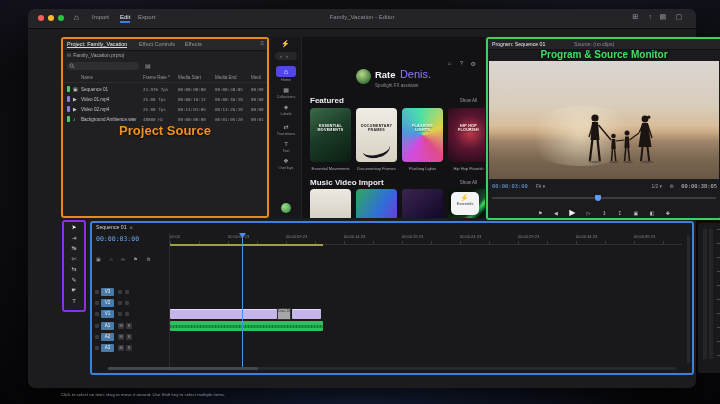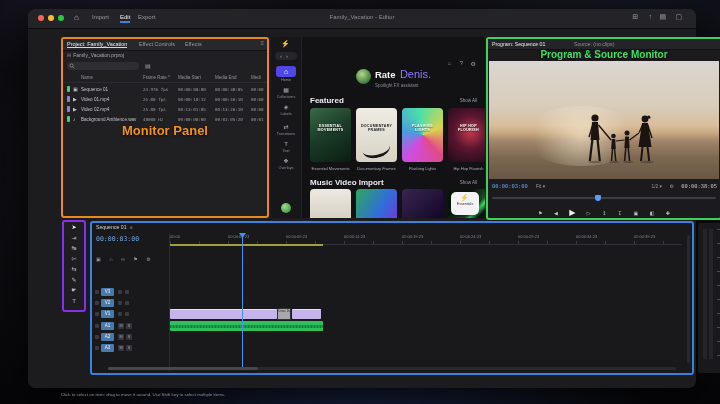--- a/index.html
+++ b/index.html
@@ -255,7 +255,7 @@
         <span class="pcell dim pme">00:01:05:20</span>
         <span class="pcell dim pmd">00:01</span>
       </div>
-      <span class="pp-ann">Monitor Panel</span>
+      <span class="pp-ann">Project Source</span>
     </div>
 
     <div class="spot">

